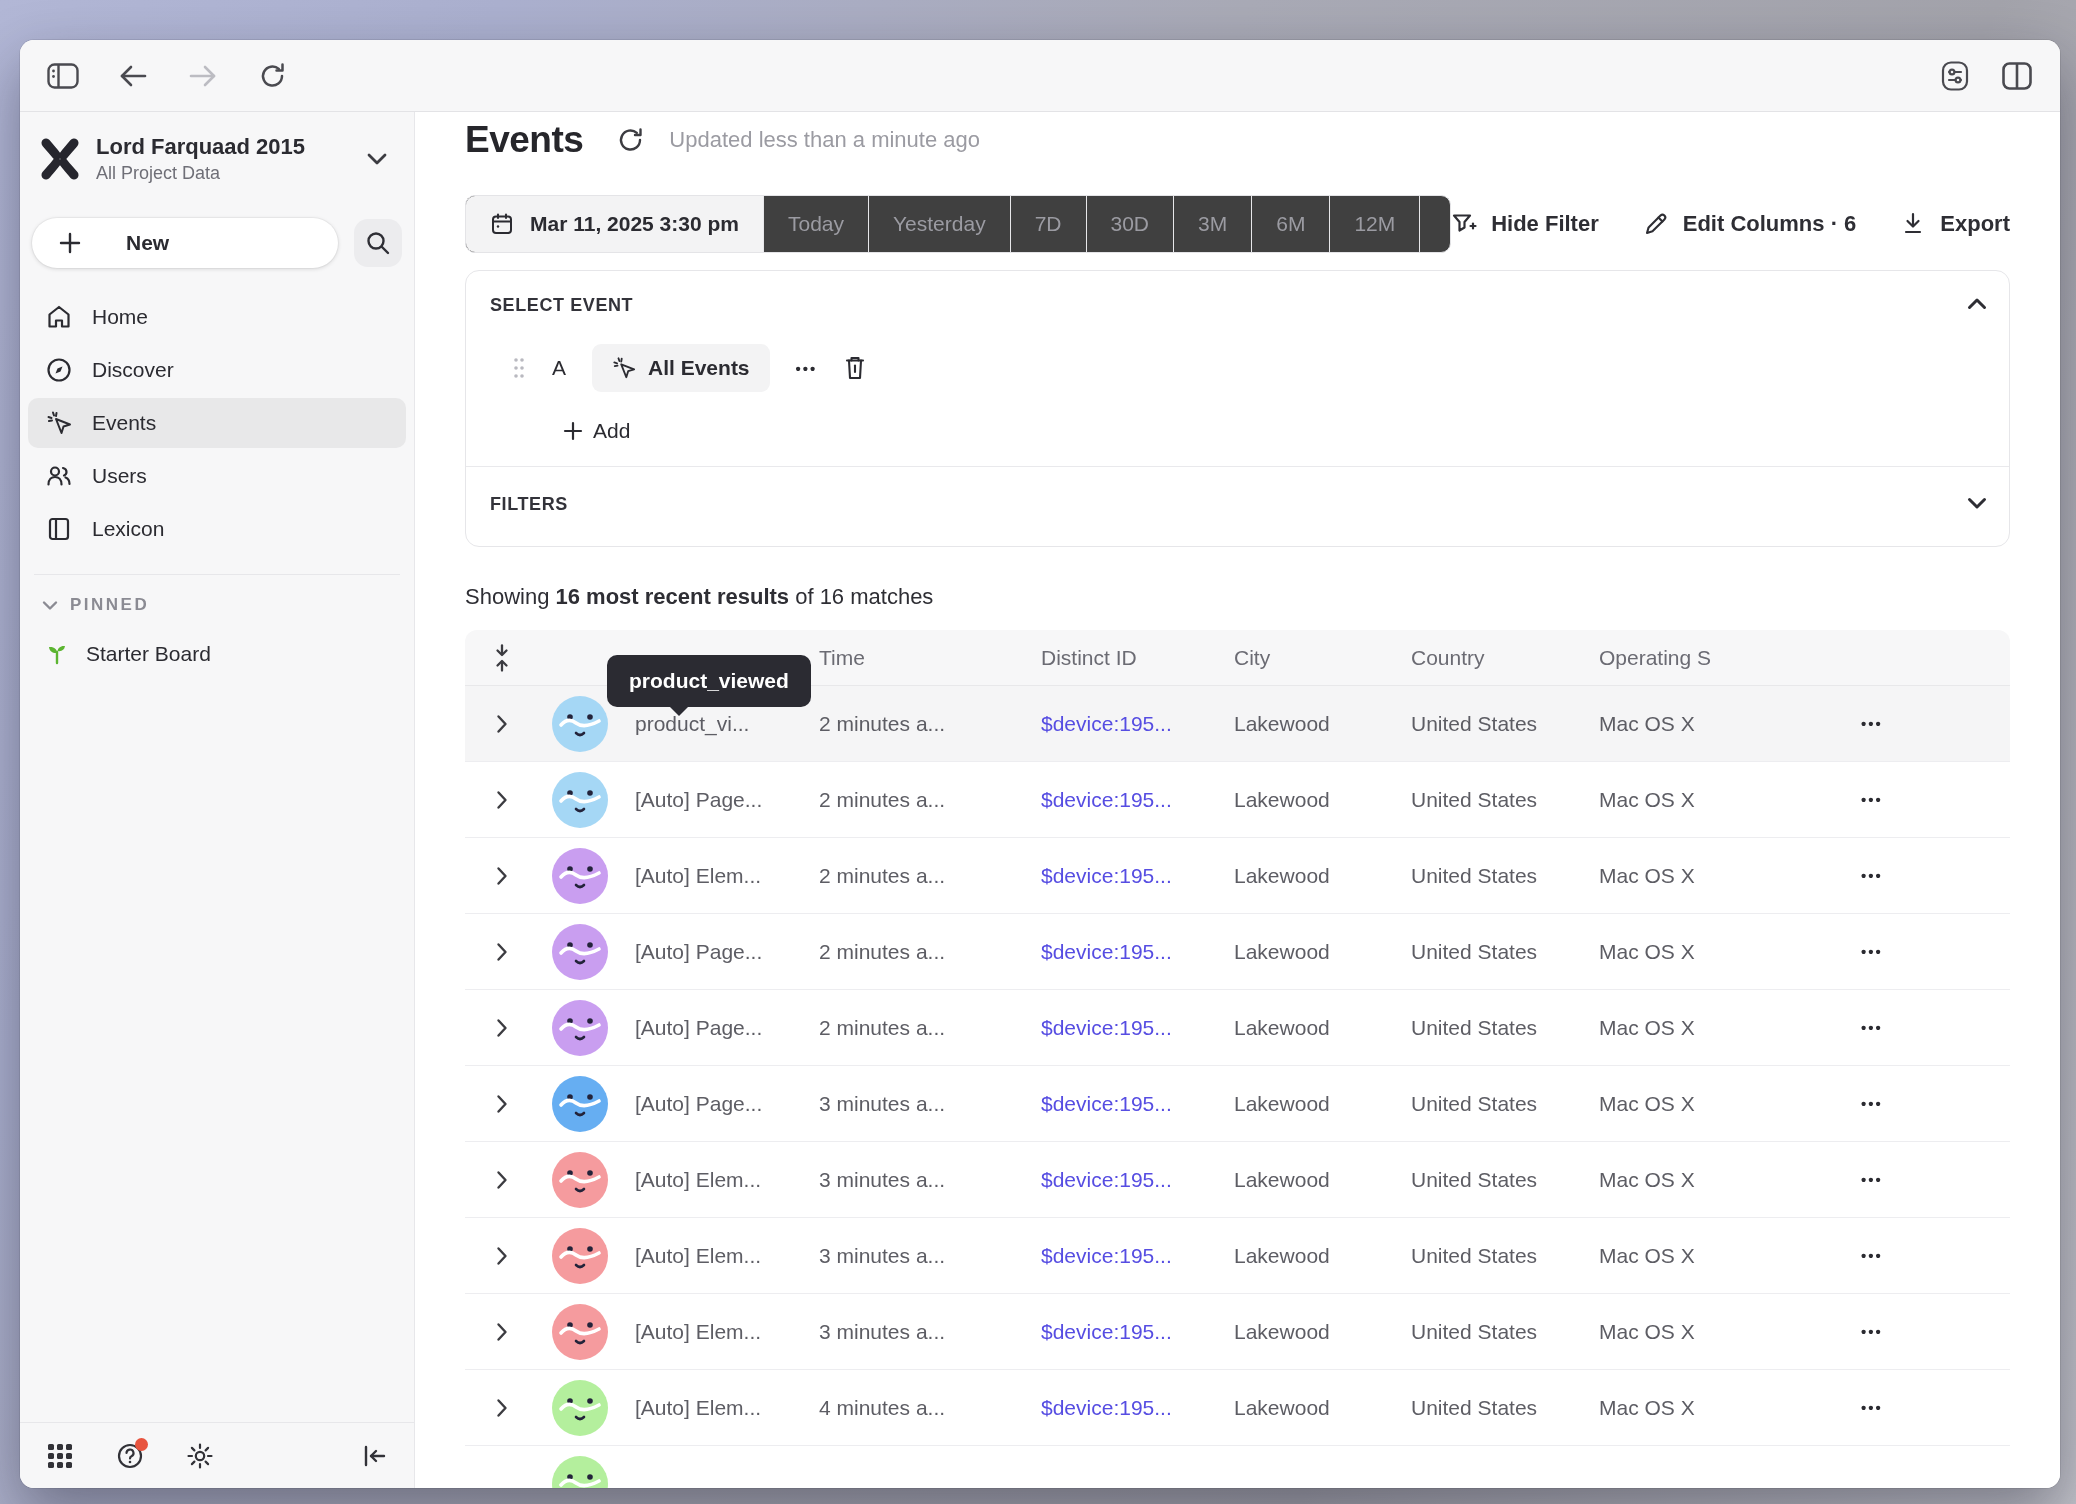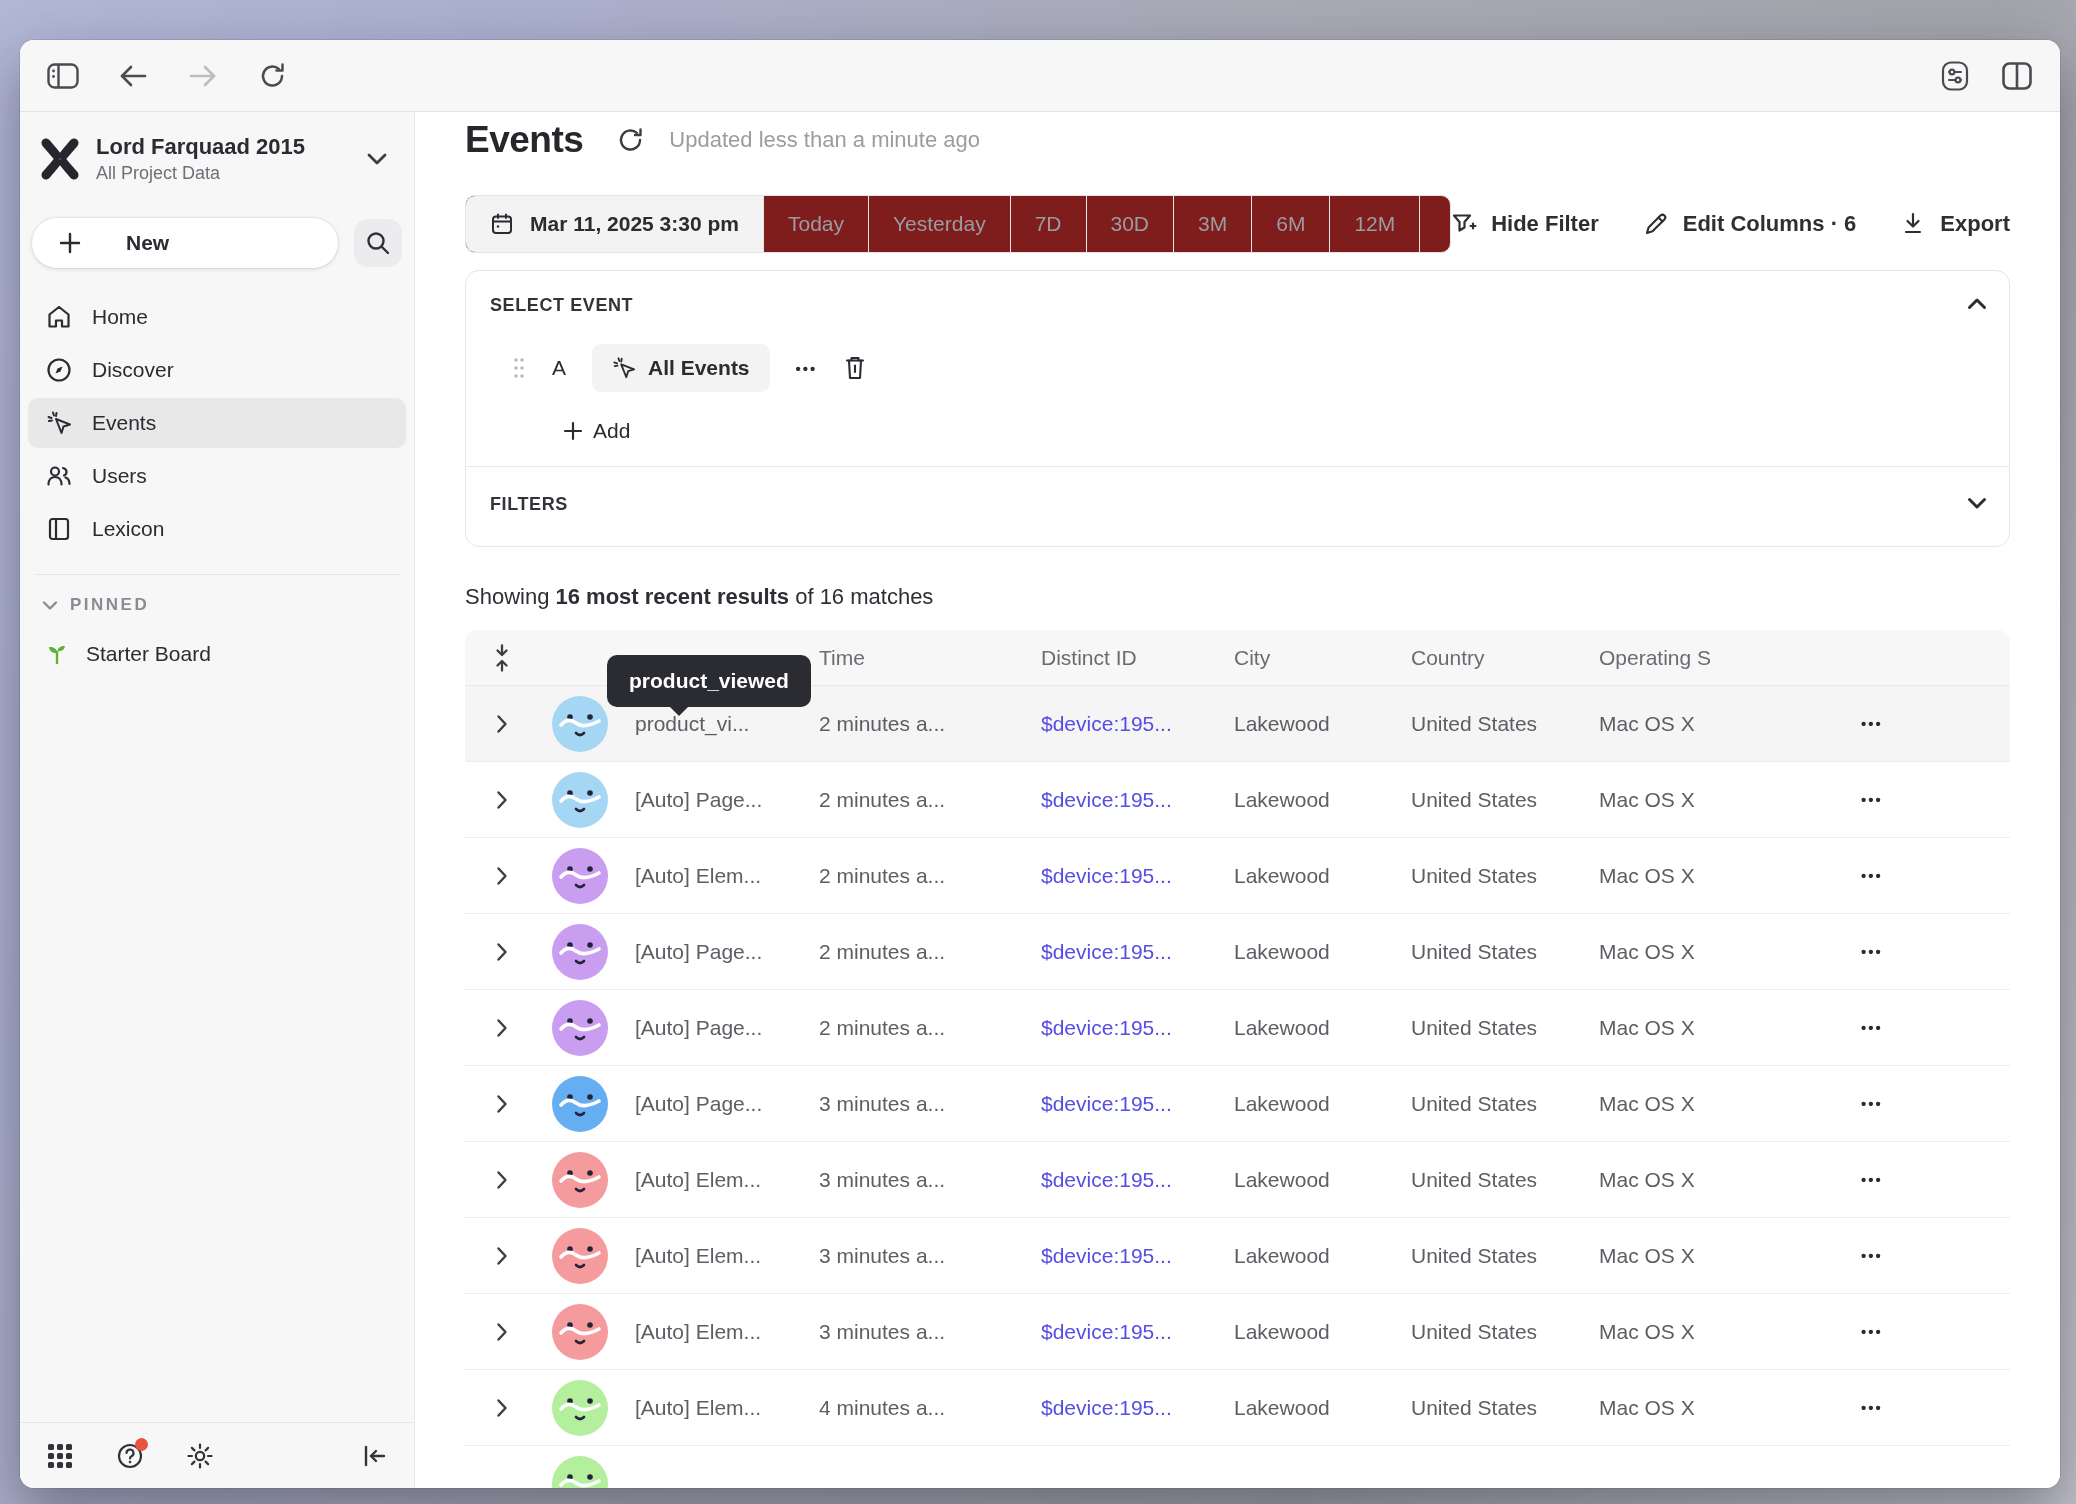--- a/index.html
+++ b/index.html
@@ -65,7 +65,7 @@
   .refresh-btn { color:#3c3c41; display:flex; cursor:pointer; margin-left:10px; }
   .updated { font-size:22px; color:#9b9ba2; }
   .daterow { position:absolute; left:50px; right:50px; top:83px; height:58px; display:flex; align-items:center; justify-content:space-between; }
-  .seg { display:inline-flex; height:58px; border:1px solid #e4e4e7; border-radius:10px; overflow:hidden; background:#7f1d1d; }
+  .seg { display:inline-flex; height:58px; border:1px solid #e4e4e7; border-radius:10px; overflow:hidden; background:#404040; }
   .seg-cell { display:flex; align-items:center; padding:0 24px; font-size:21px; color:#9b9ba2; border-left:1px solid #e7e7ea; cursor:pointer; white-space:nowrap; }
   .seg-cell:first-child { border-left:none; }
   .seg-date { background:#f3f3f4; color:#2b2b31; font-weight:600; gap:16px; }

